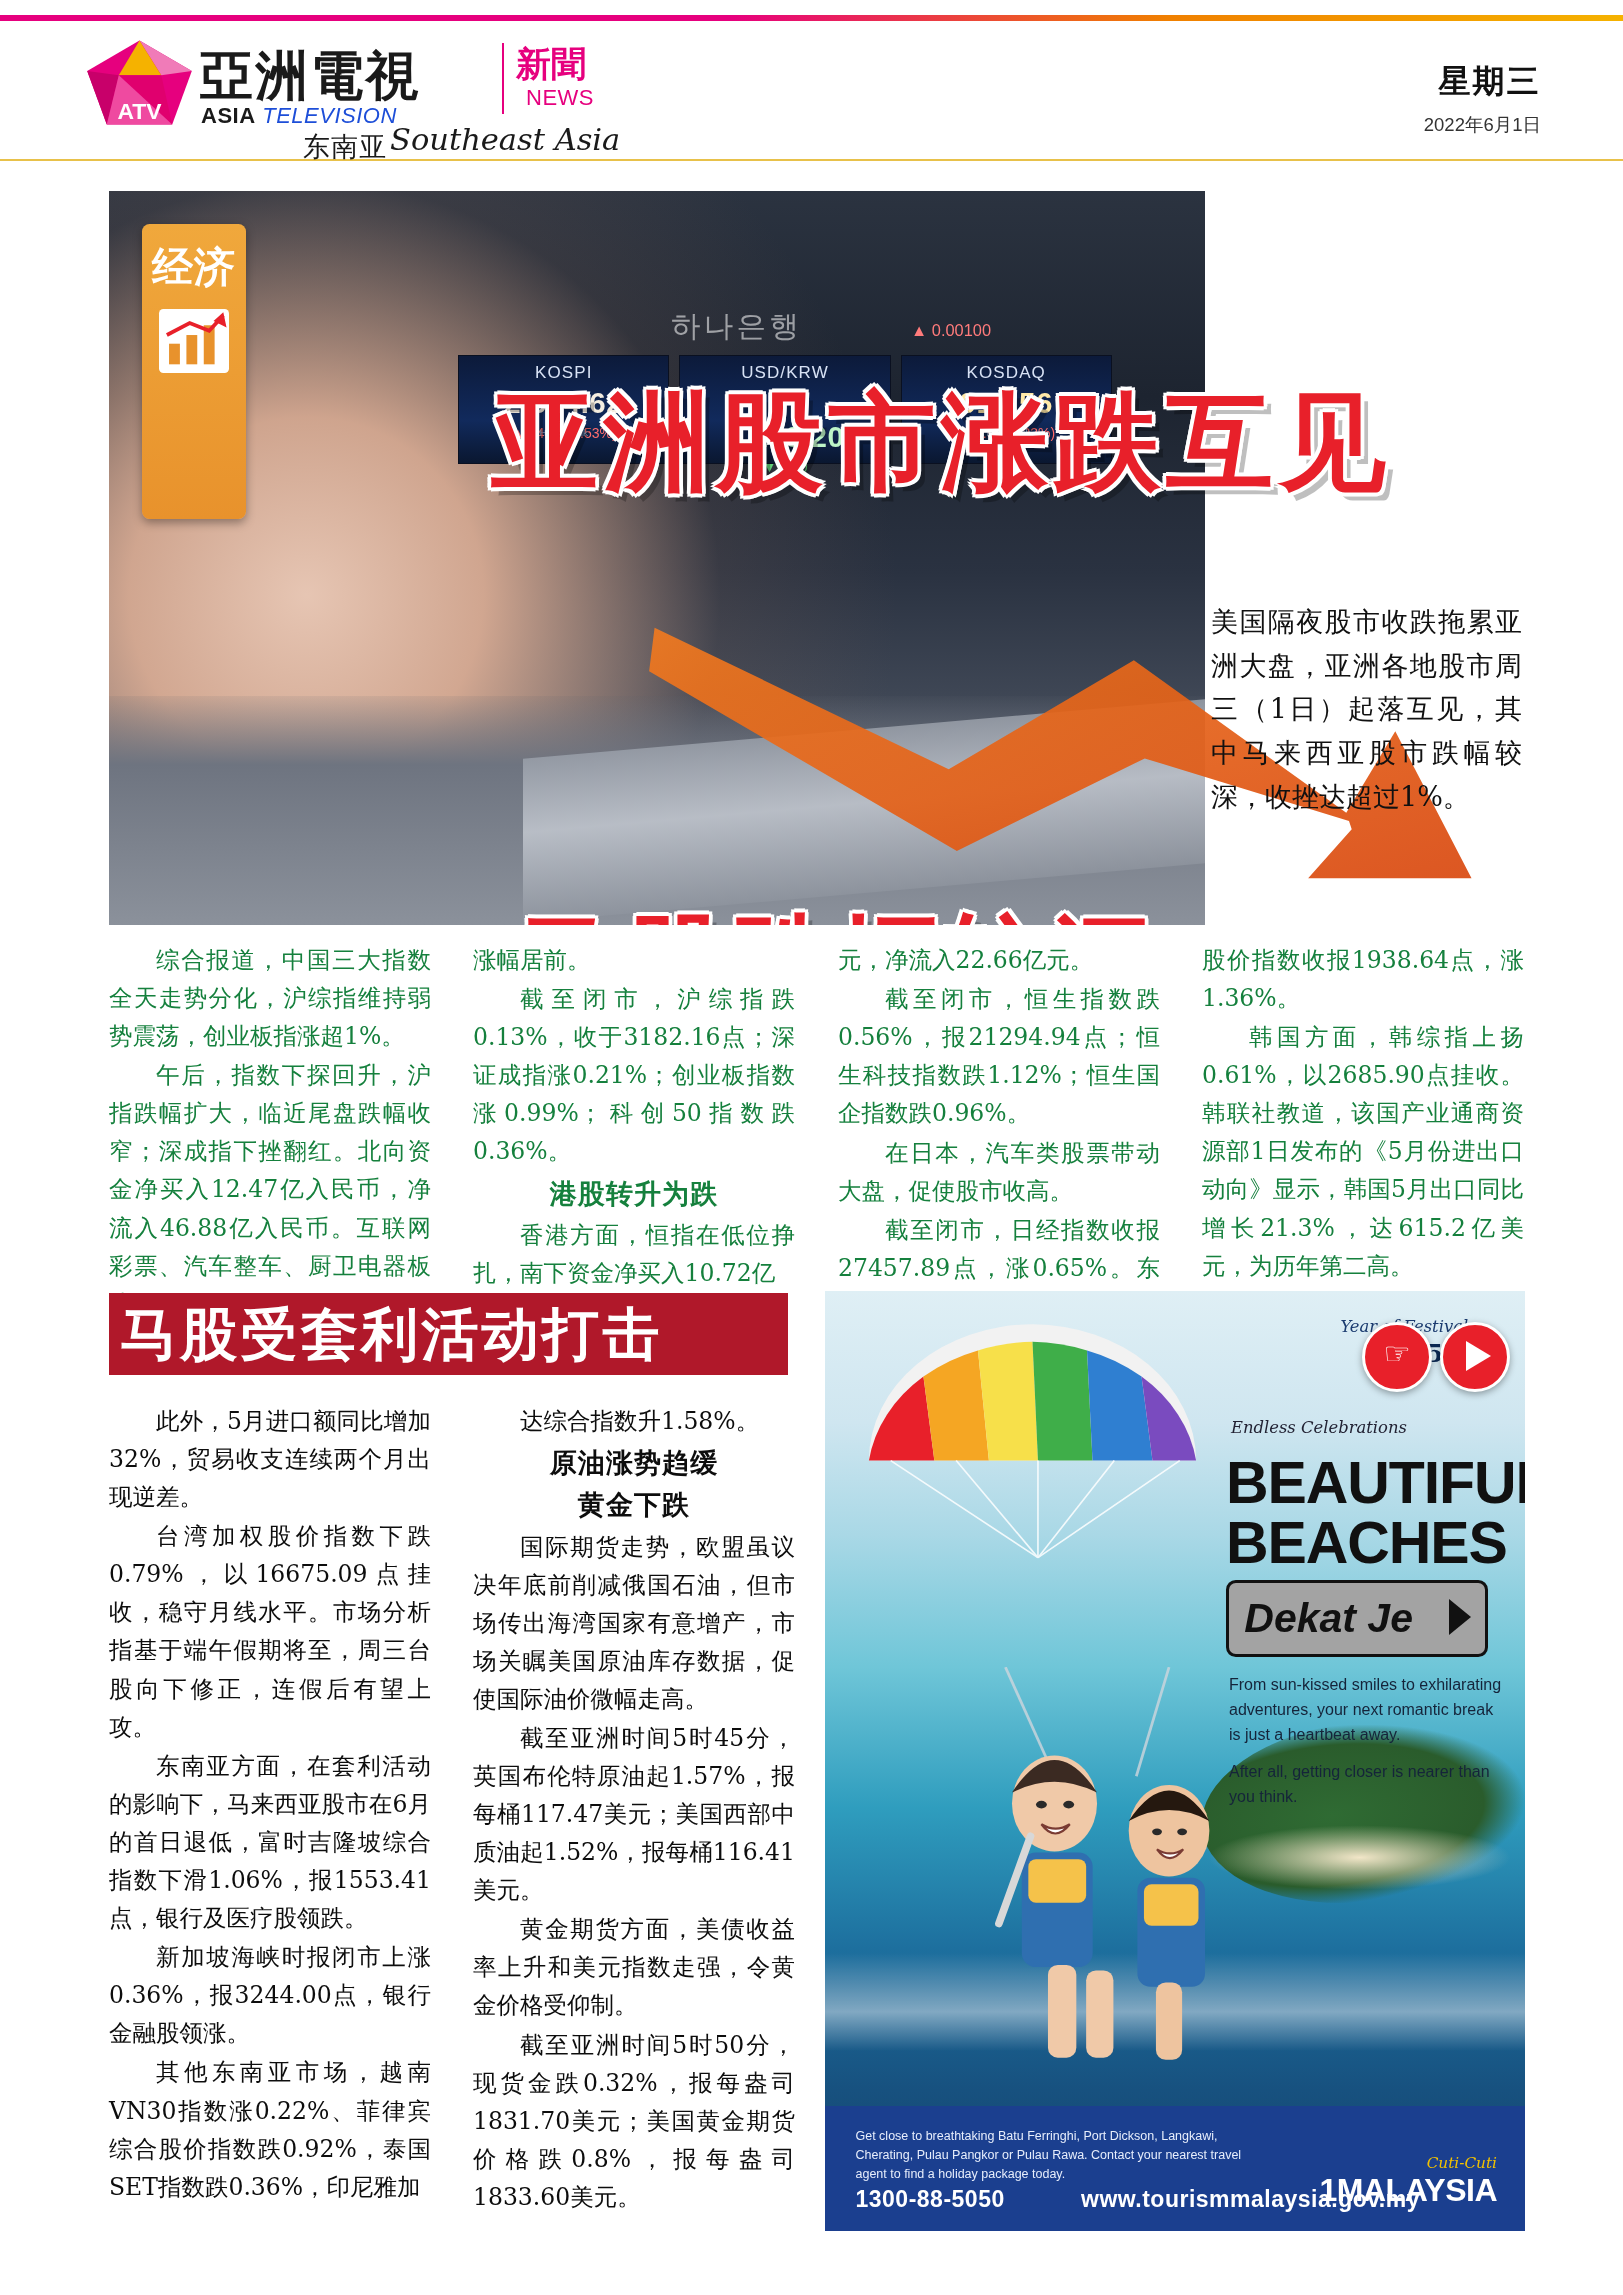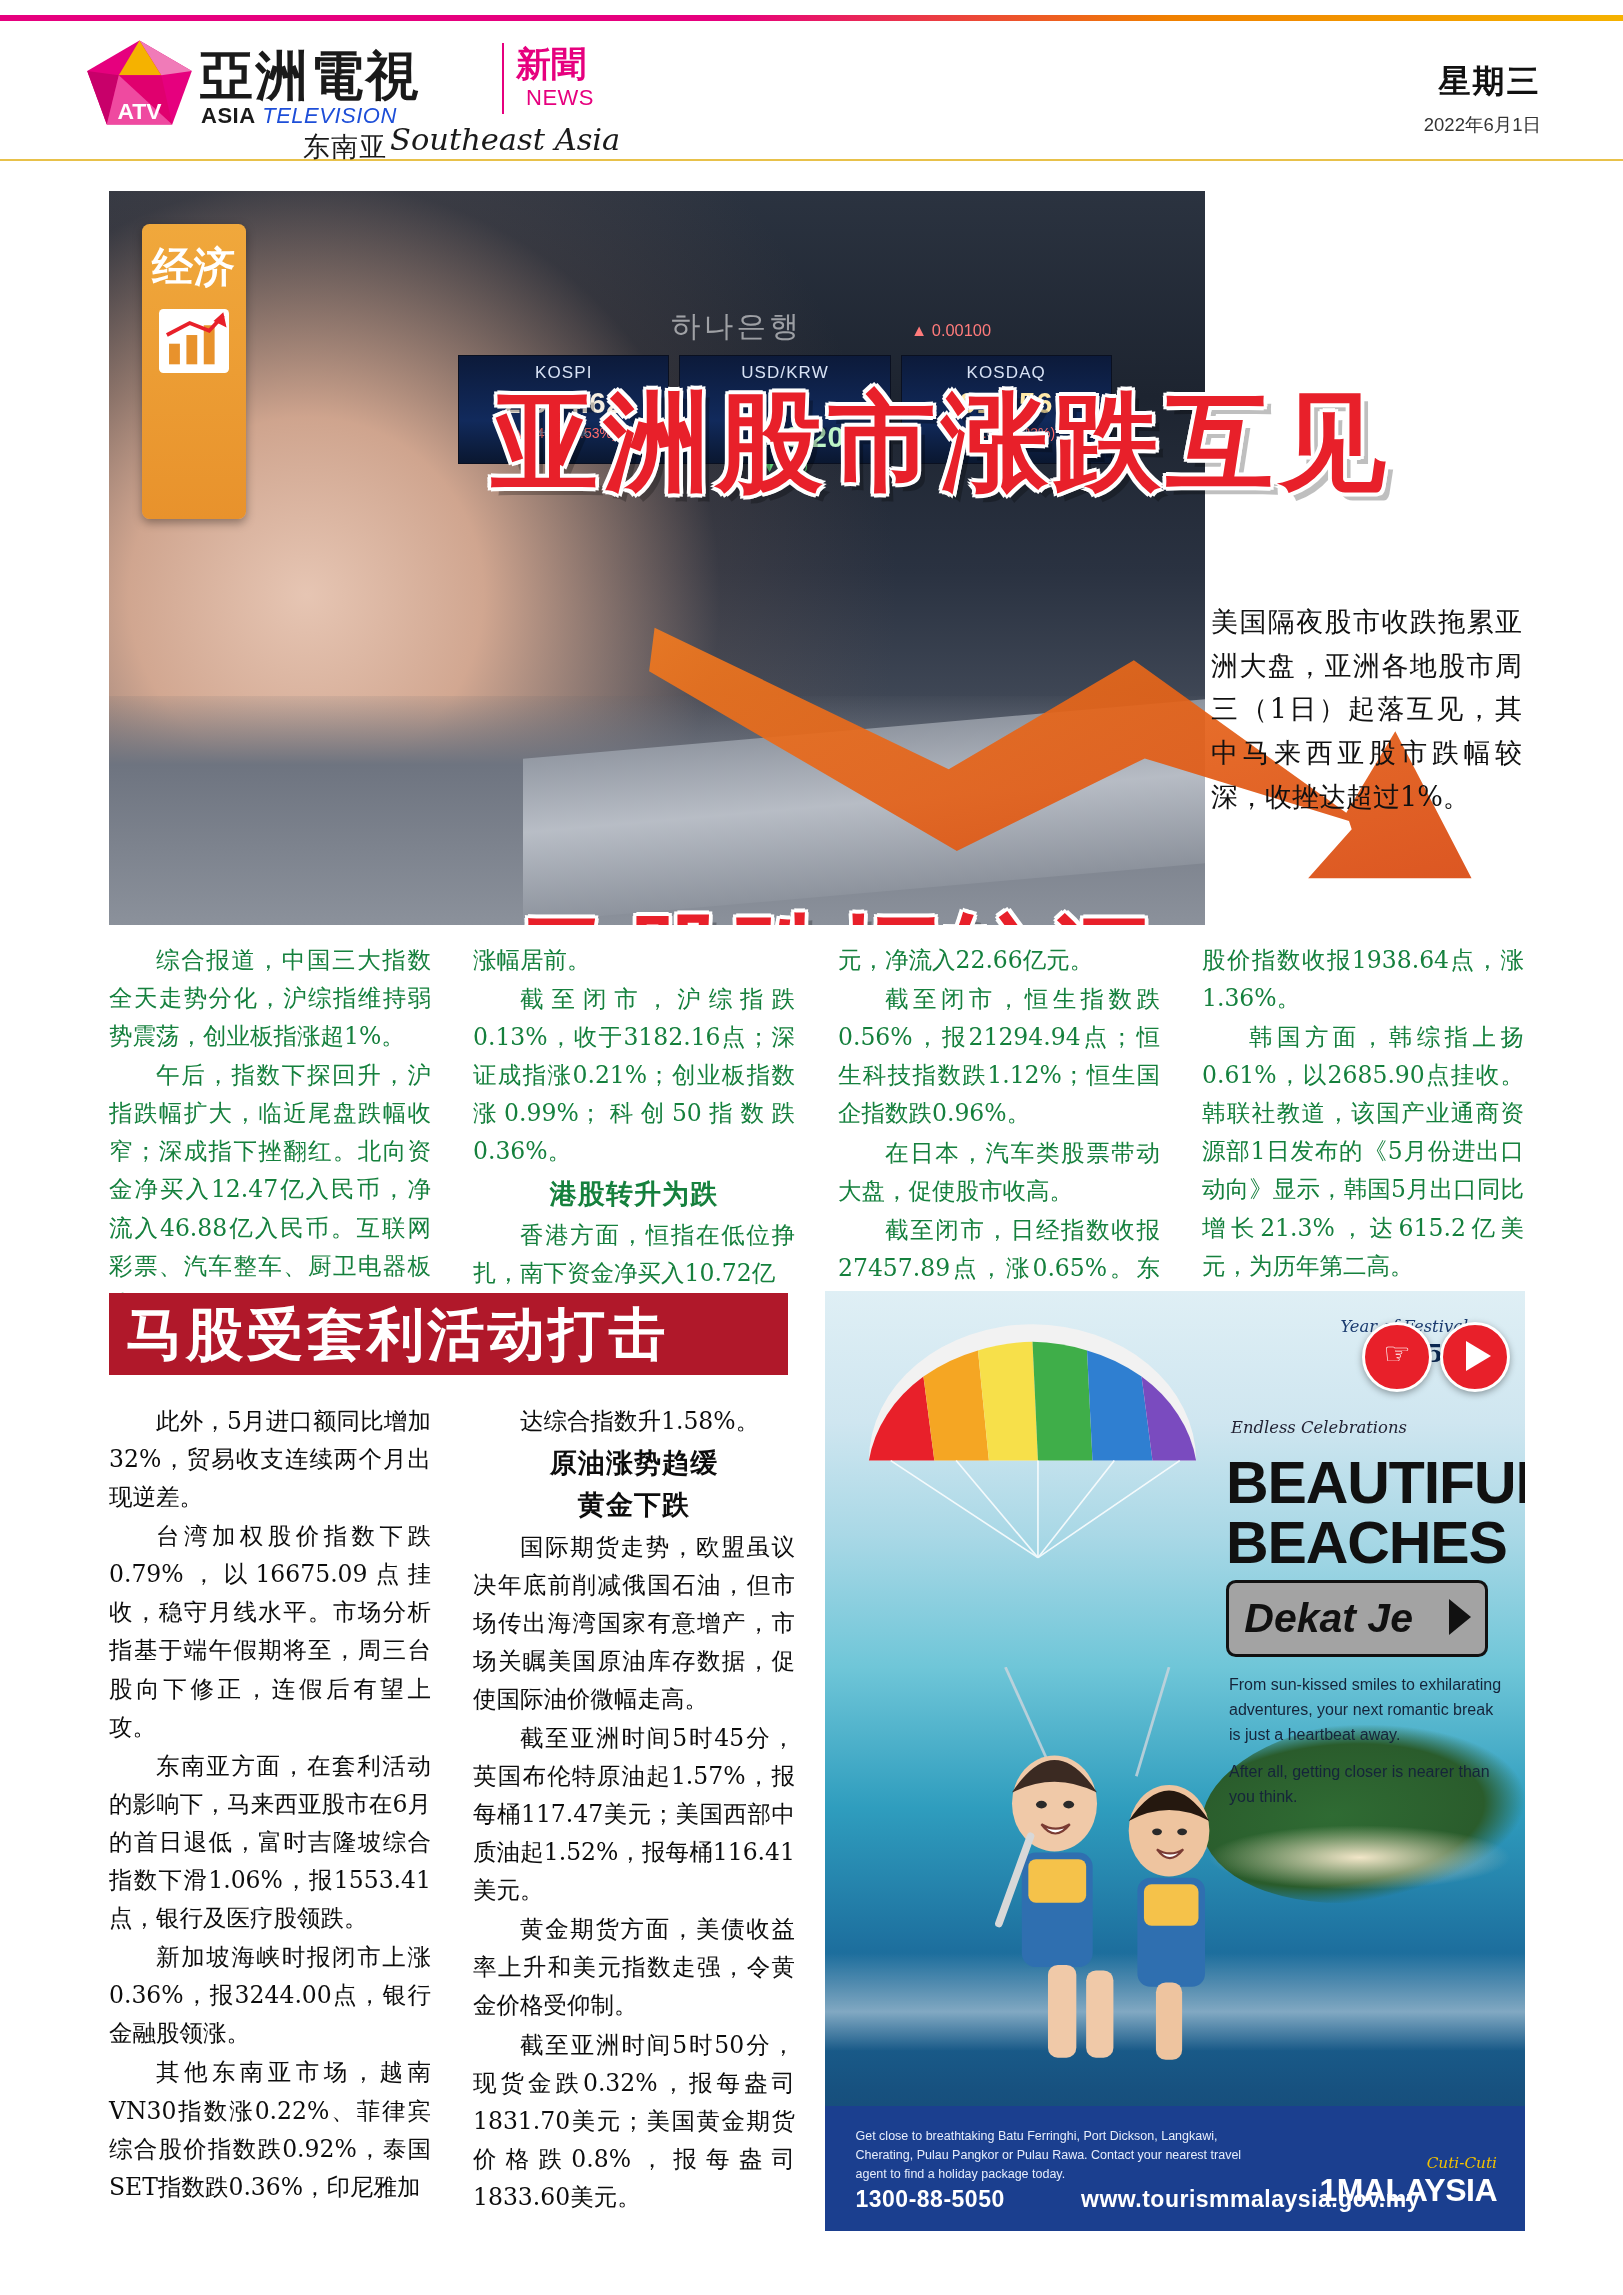--- a/index.html
+++ b/index.html
@@ -315,7 +315,7 @@
     font-size:57px;
     letter-spacing:3.3px;
     line-height:82px;
-    padding-left:17px;
+    padding-left:11px;
     white-space:nowrap;
   }
 

